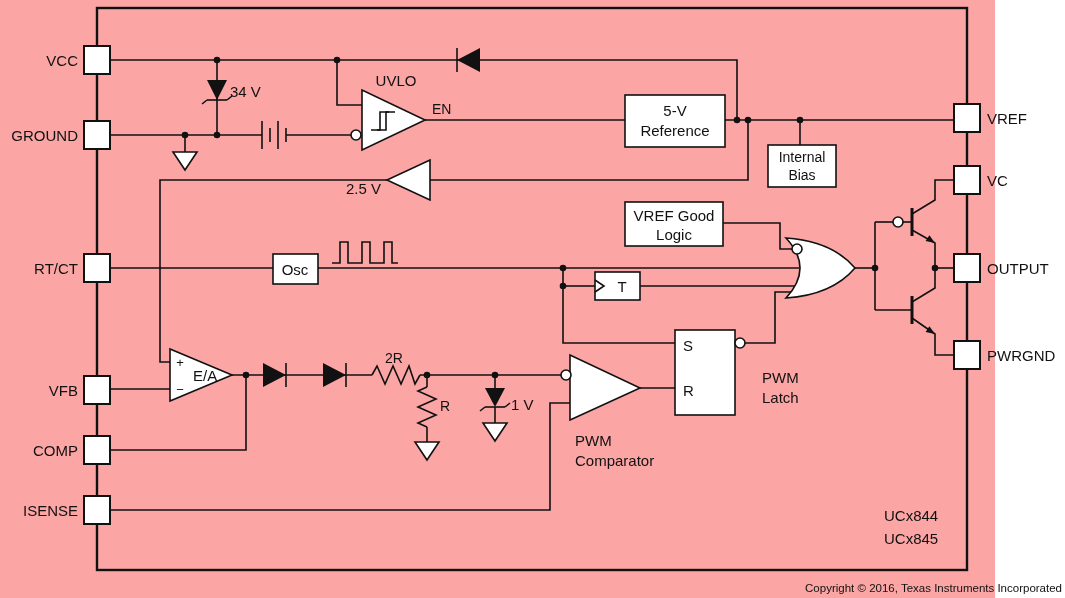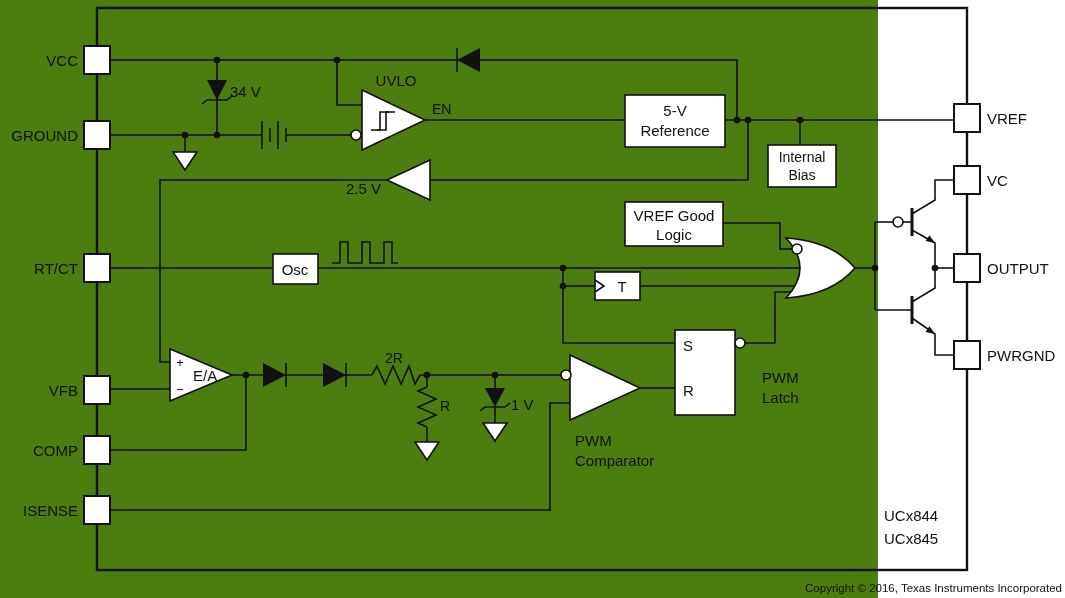--- a/index.html
+++ b/index.html
@@ -3,7 +3,7 @@
 <meta charset="utf-8">
 <style>
   html,body { margin:0; padding:0; background:#ffffff; }
-  .stage { position:relative; width:878px; height:598px; background:#4d7c0f; }
+  .stage { position:relative; width:995px; height:598px; background:#fca5a5; }
   svg { display:block; }
   svg text { font-family:"Liberation Sans", sans-serif; fill:#111; }
   .t  { font-size:15px; }

